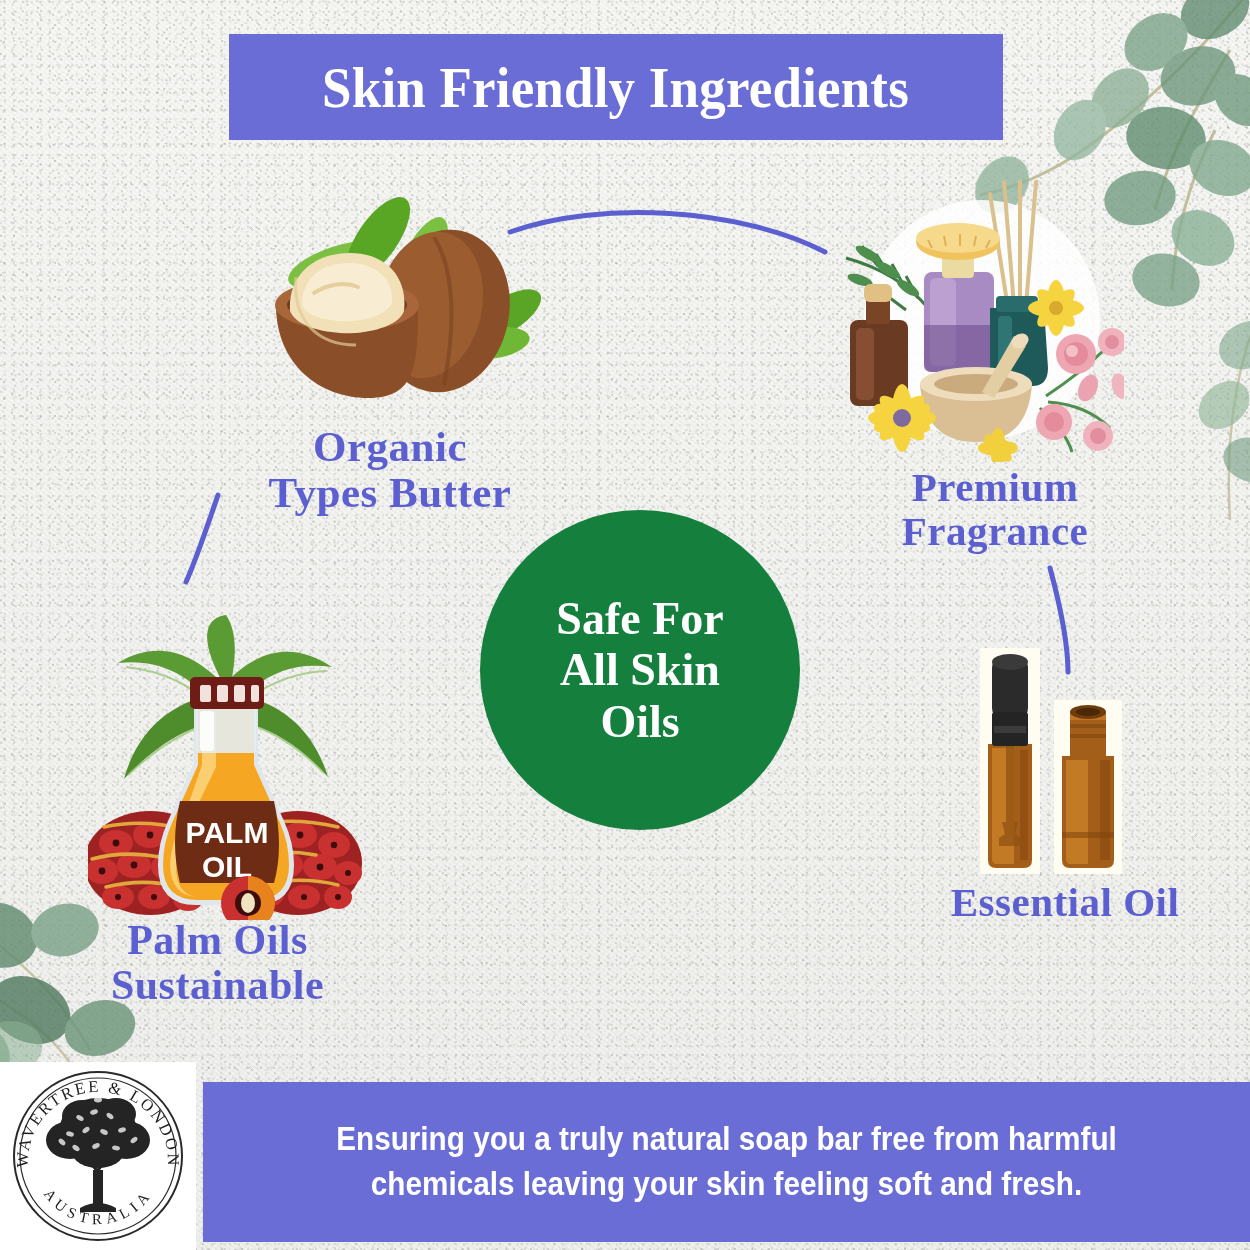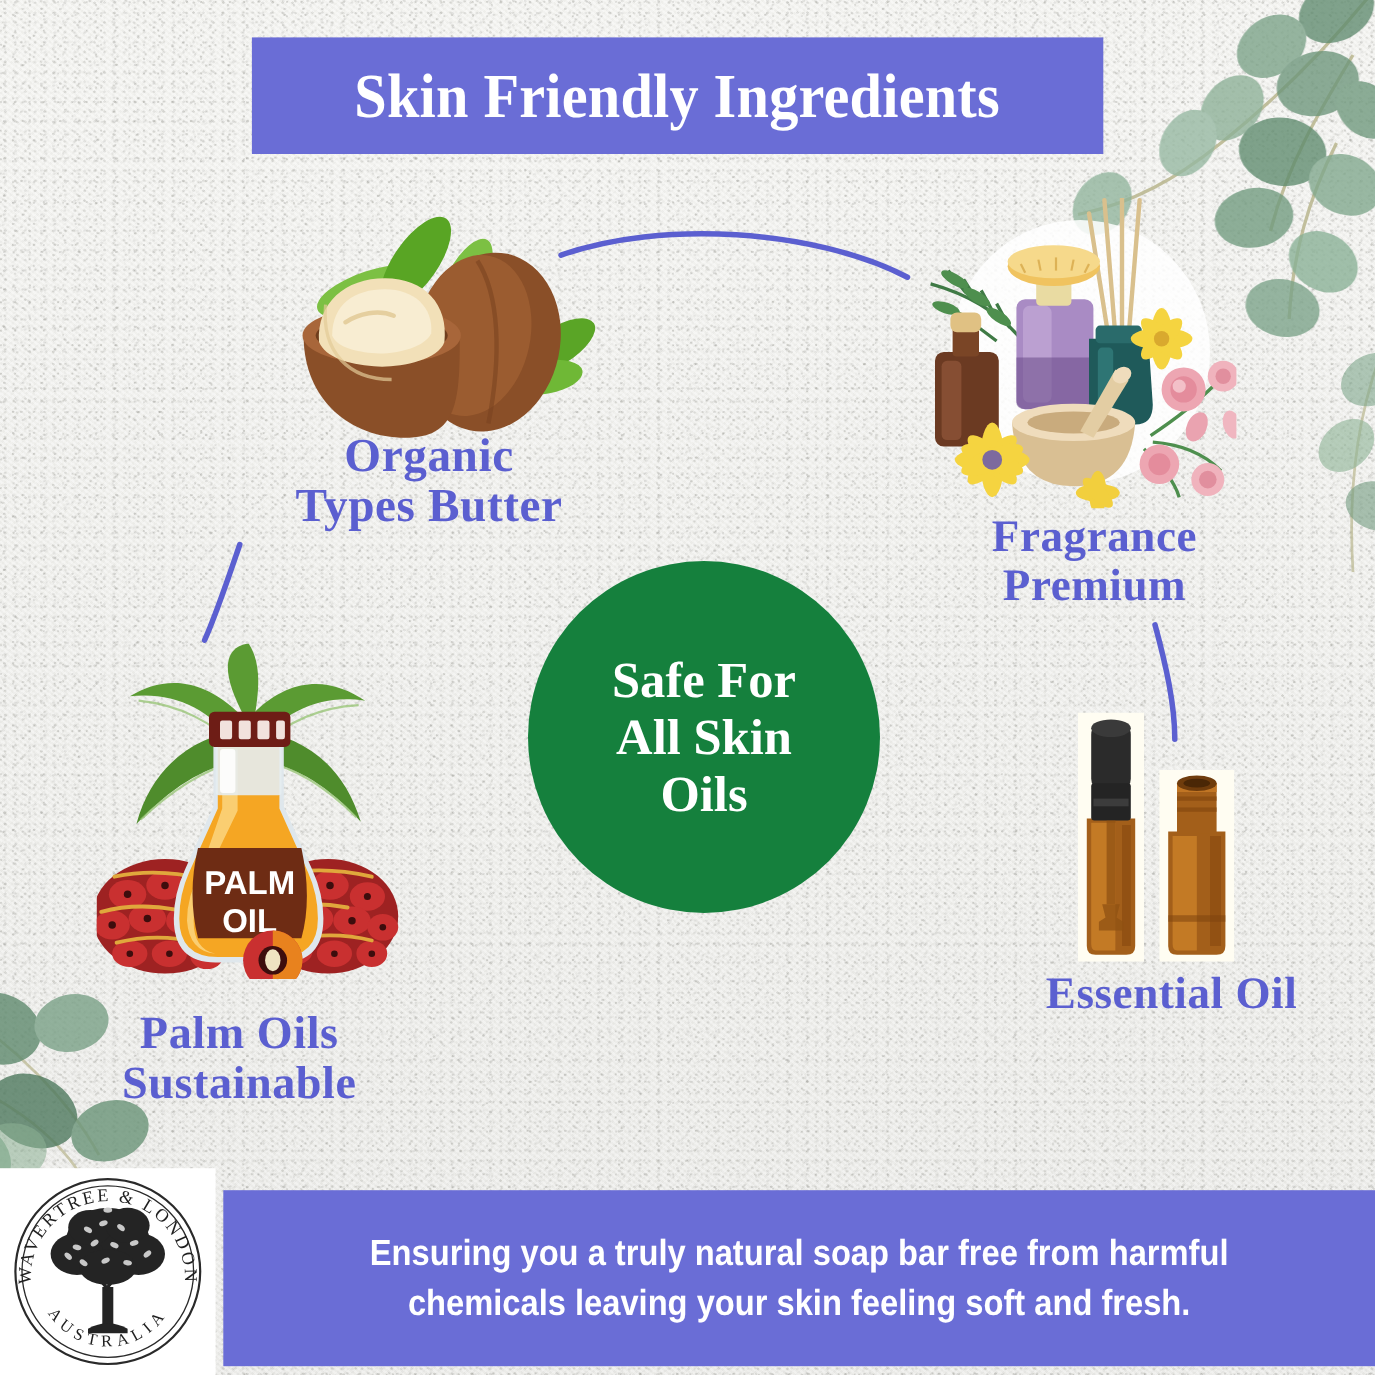--- a/index.html
+++ b/index.html
@@ -66,7 +66,7 @@
     font-family:"Liberation Serif", serif; text-align:center;
     line-height:1.08; z-index:4; letter-spacing:.5px;
   }
-  #label-shea{ left:205px; top:392px; width:370px; font-size:43px; }
+  #label-shea{ left:205px; top:424px; width:370px; font-size:43px; }
   #label-fragrance{ left:845px; top:465px; width:300px; font-size:41px; }
   #label-palm{ left:45px; top:918px; width:345px; font-size:42px; }
   #label-essential{ left:890px; top:880px; width:350px; font-size:41px; }

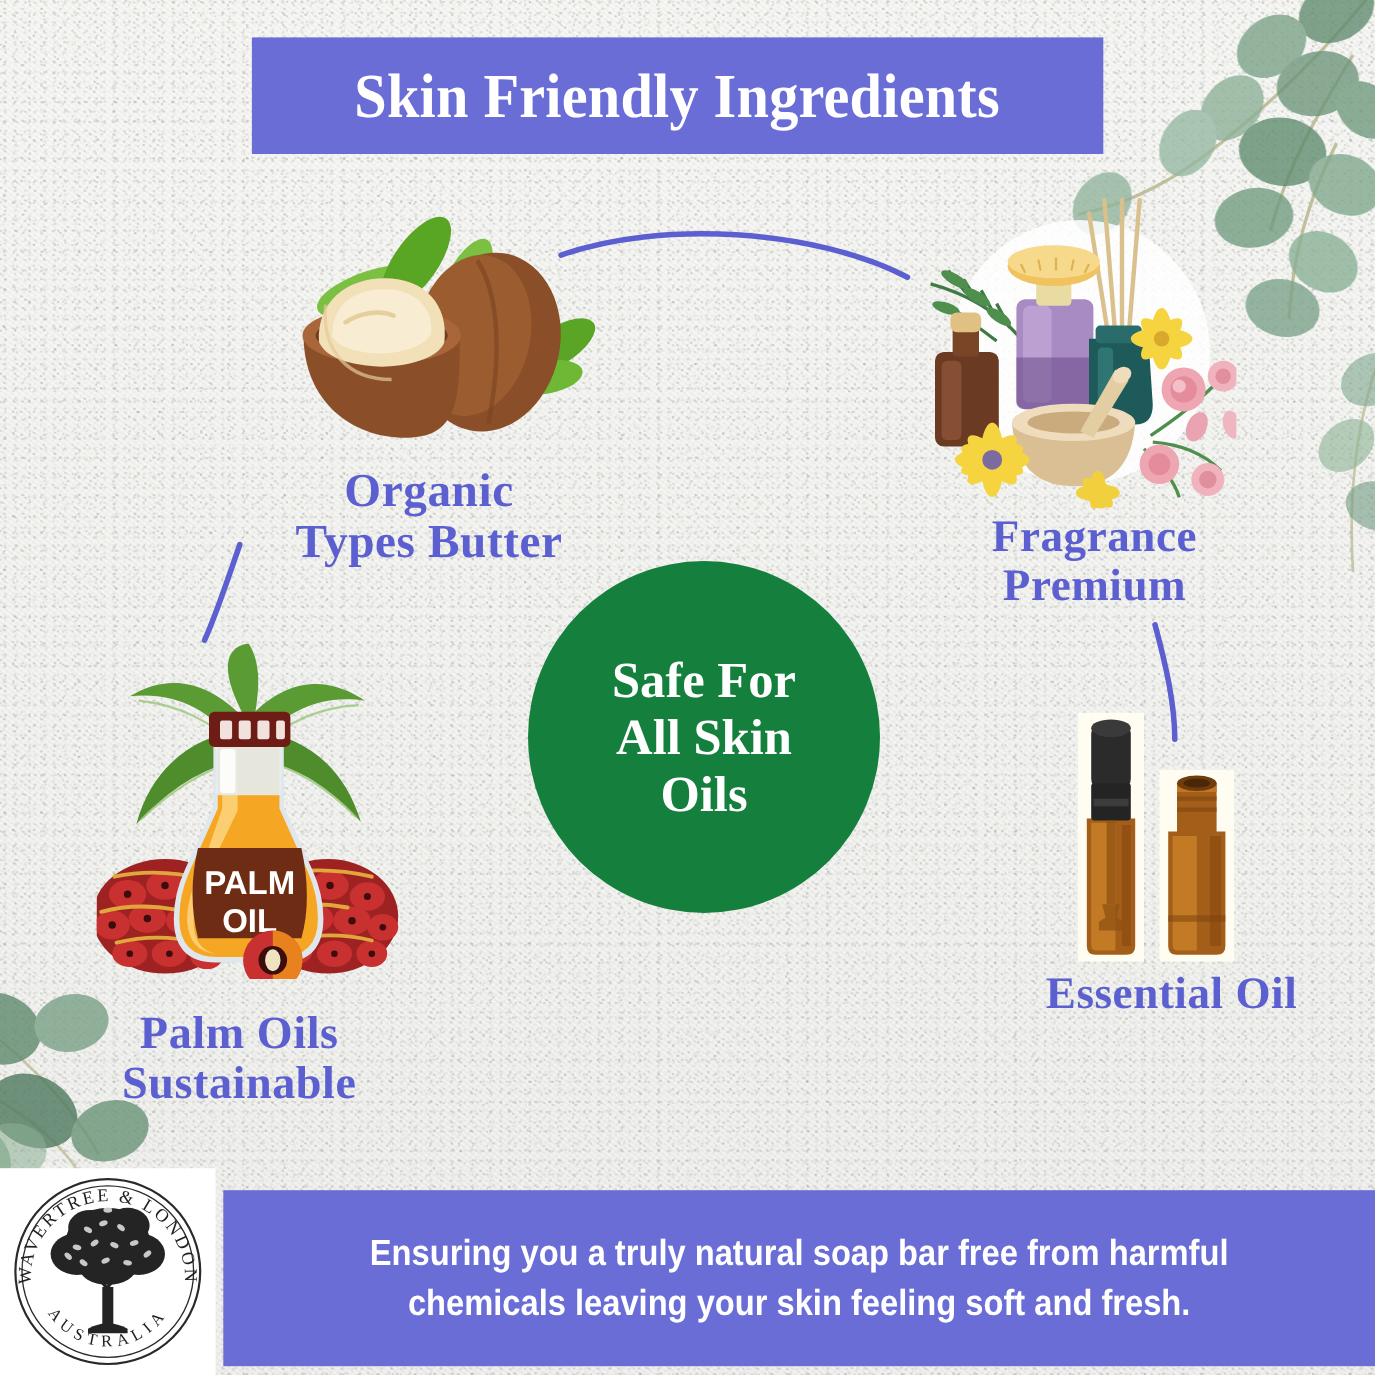--- a/index.html
+++ b/index.html
@@ -307,8 +307,8 @@
   </svg>
 </div>
 <div class="lbl" id="label-fragrance">
+  <div>Premium</div>
   <div>Fragrance</div>
-  <div>Premium</div>
 </div>
 
 <div class="illus" id="illus-palm">

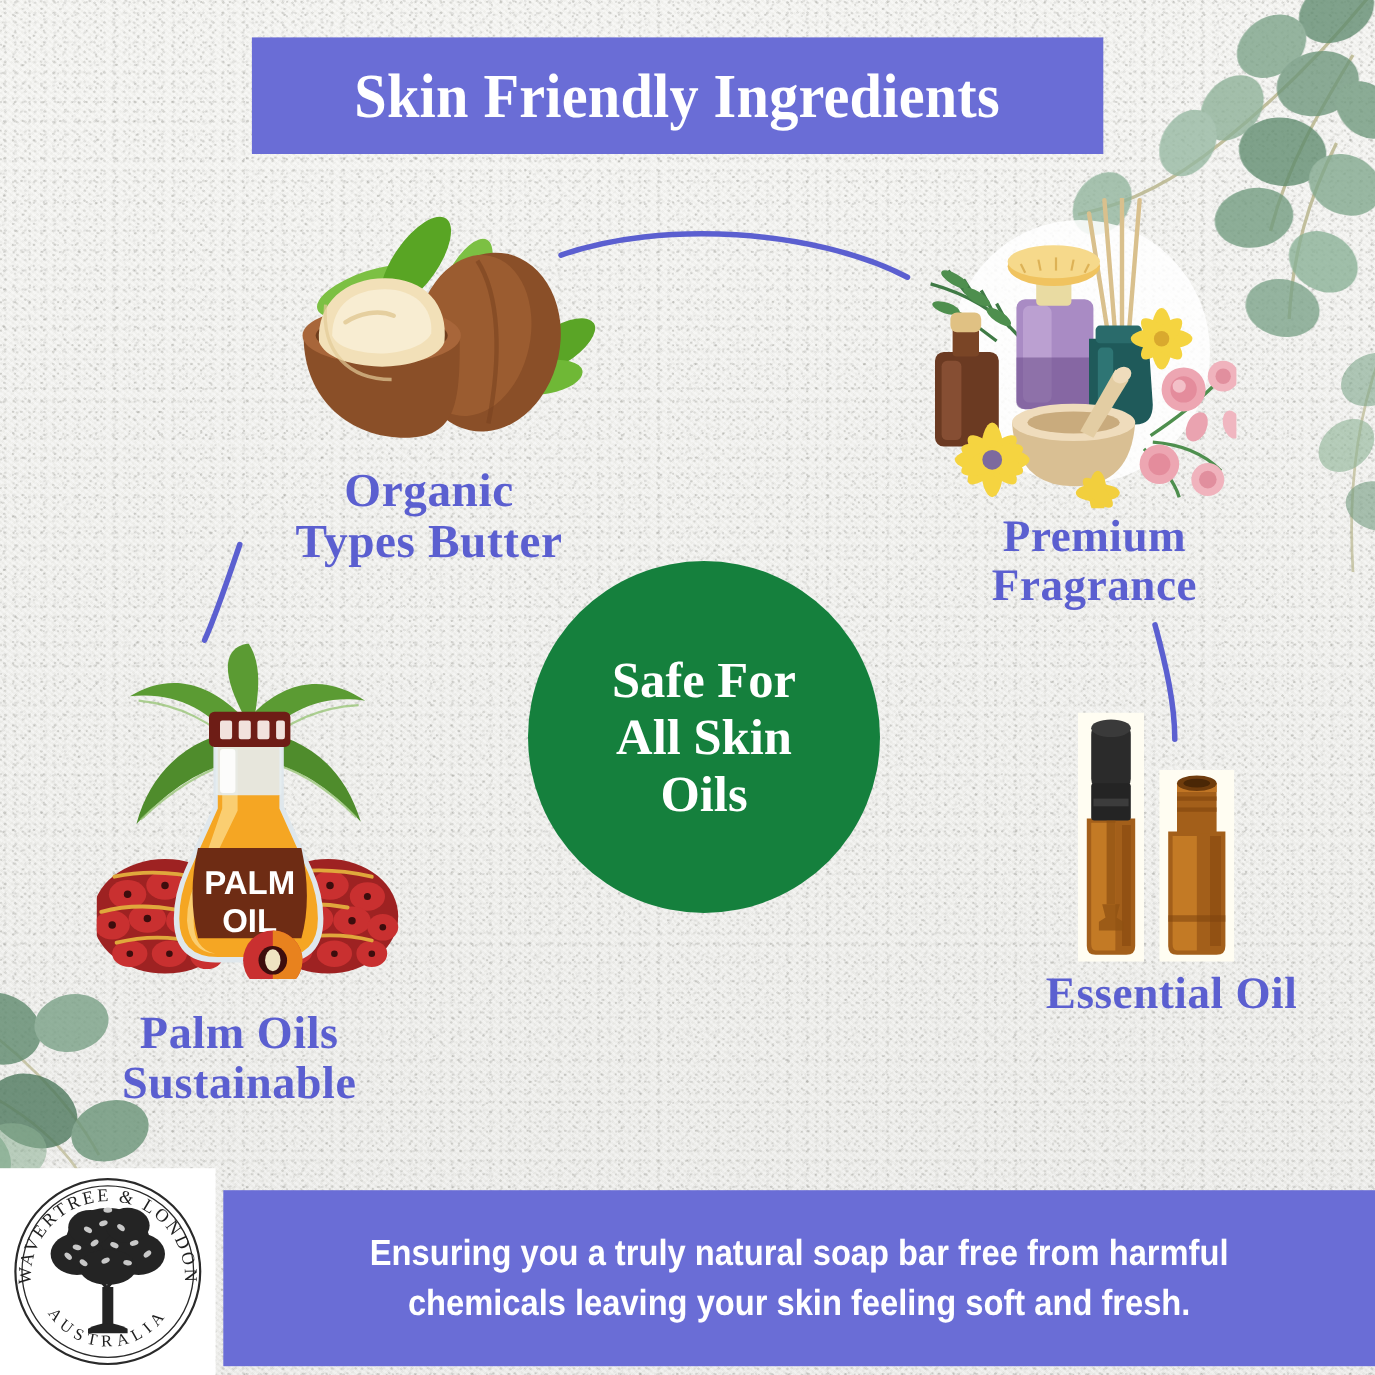--- a/index.html
+++ b/index.html
@@ -78,7 +78,7 @@
   .illus{position:absolute; z-index:4;}
   #illus-shea{ left:258px; top:193px; width:295px; height:220px; }
   #illus-fragrance{ left:832px; top:180px; width:292px; height:282px; }
-  #illus-palm{ left:88px; top:585px; width:275px; height:305px;text-decoration:underline; }
+  #illus-palm{ left:88px; top:615px; width:275px; height:305px;text-decoration:underline; }
   #illus-essential{ left:958px; top:638px; width:185px; height:245px; }
 
   

